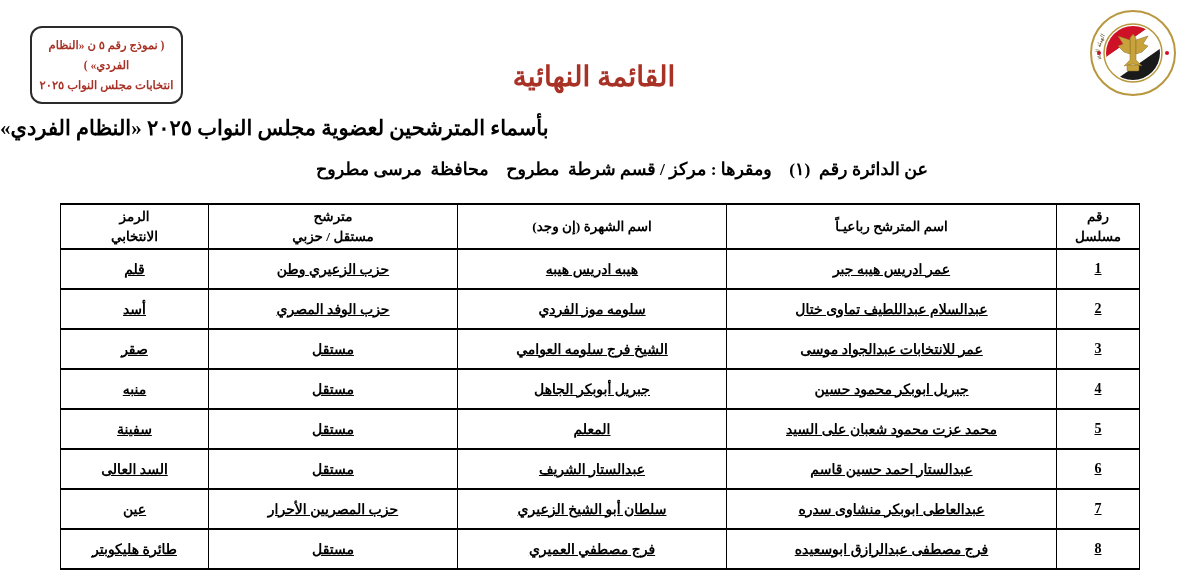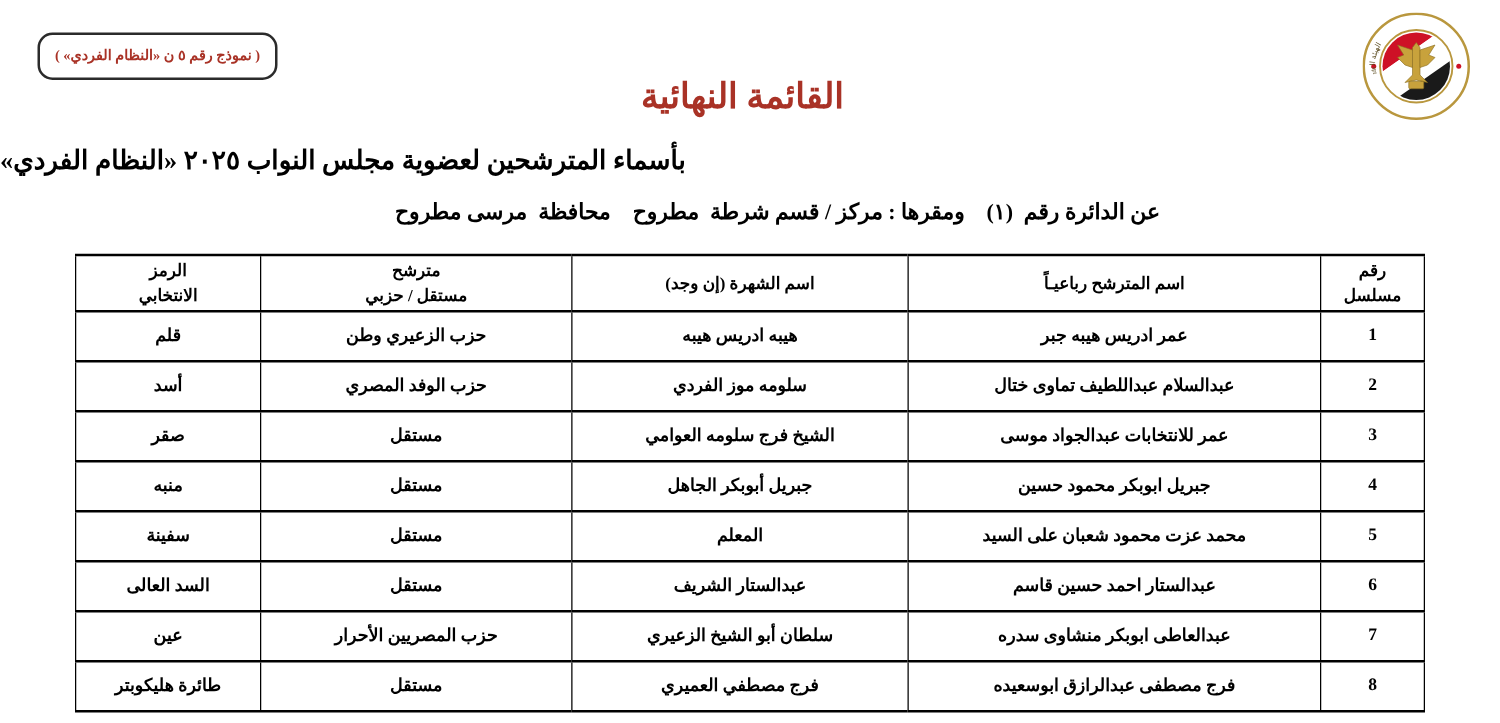--- a/index.html
+++ b/index.html
@@ -9,7 +9,7 @@
     overflow:hidden;
   }
   .form-box{
-    position:absolute;left:30px;top:26px;width:192px;
+    position:absolute;left:30px;top:26px;width:153px;
     border:2px solid #2b2b2b;border-radius:12px;
     padding:7px 6px;box-sizing:border-box;text-align:center;
     color:#A93226;font-weight:bold;font-size:11.5px;line-height:1.75;

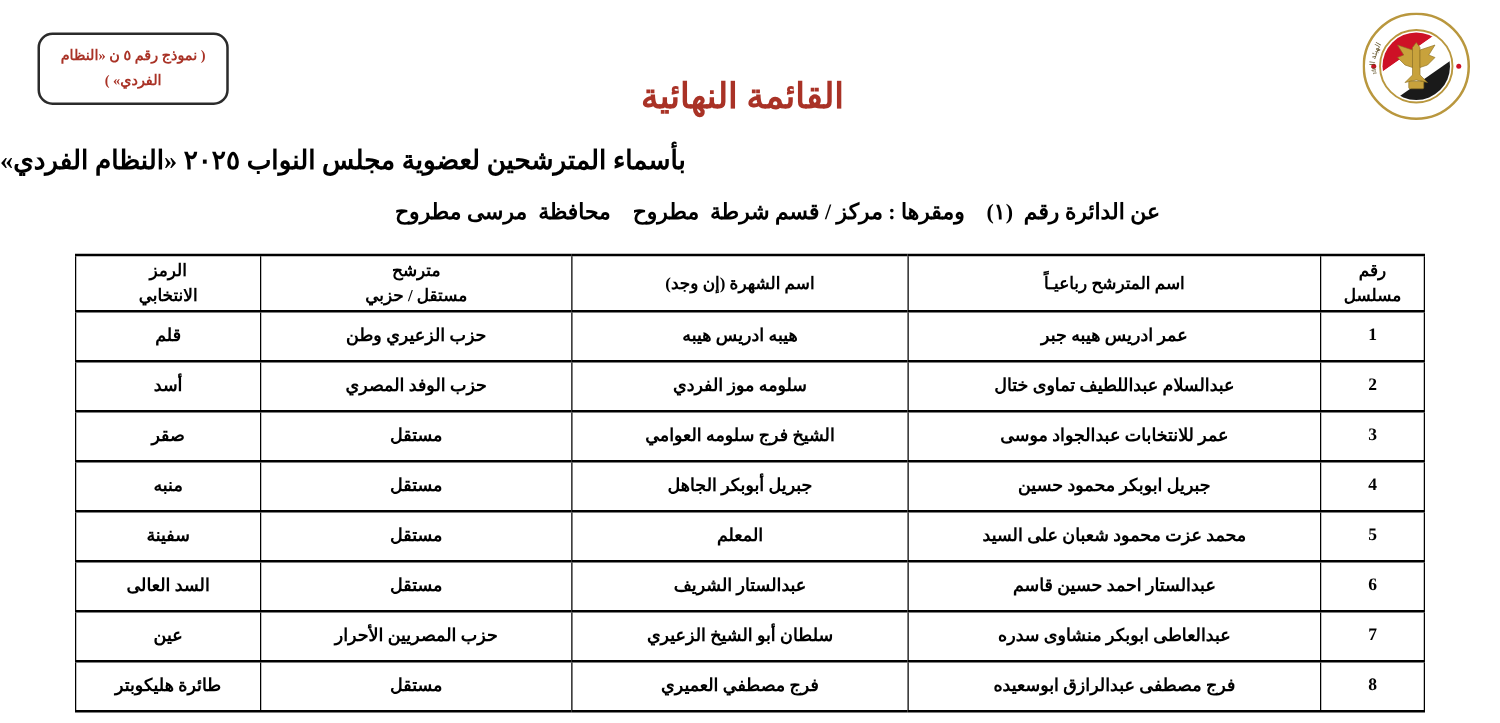--- a/index.html
+++ b/index.html
@@ -57,6 +57,7 @@
 
 <div class="form-box">
   <div>( نموذج رقم ٥ ن «النظام الفردي» )</div>
+  <div>انتخابات مجلس النواب ٢٠٢٥</div>
 </div>
 
 <div class="logo">

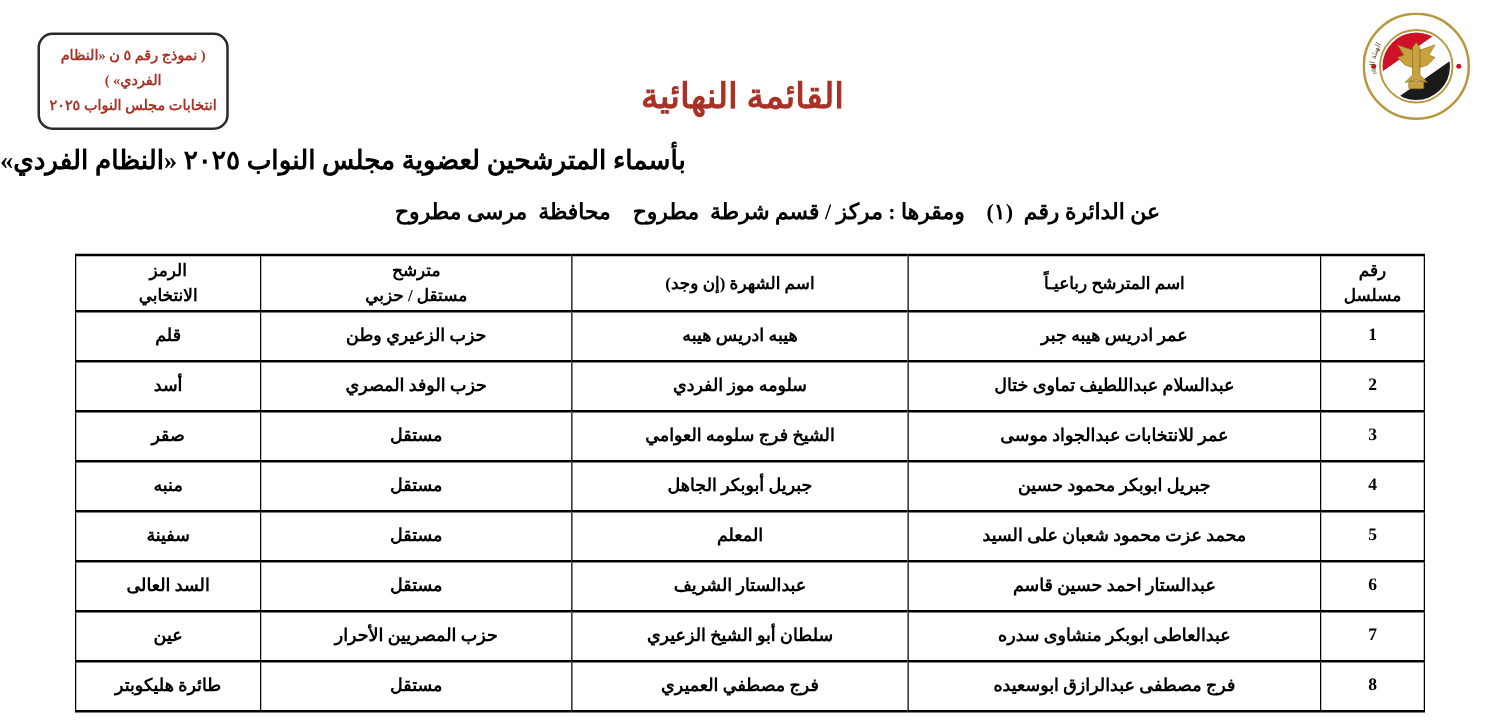--- a/index.html
+++ b/index.html
@@ -41,7 +41,7 @@
     overflow:hidden;
   }
   table.candidates th{font-size:13.5px;line-height:1.45;}
-  table.candidates td{font-size:14px;}
+  table.candidates td{font-size:14px;text-decoration:underline;}
   tr.header-row{height:45px;}
   tr.data-row{height:40px;}
   col.c-serial{width:83px;}

